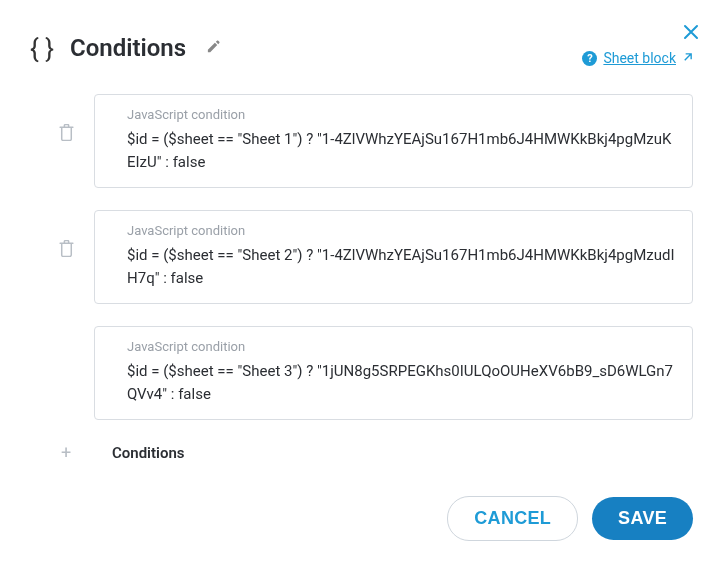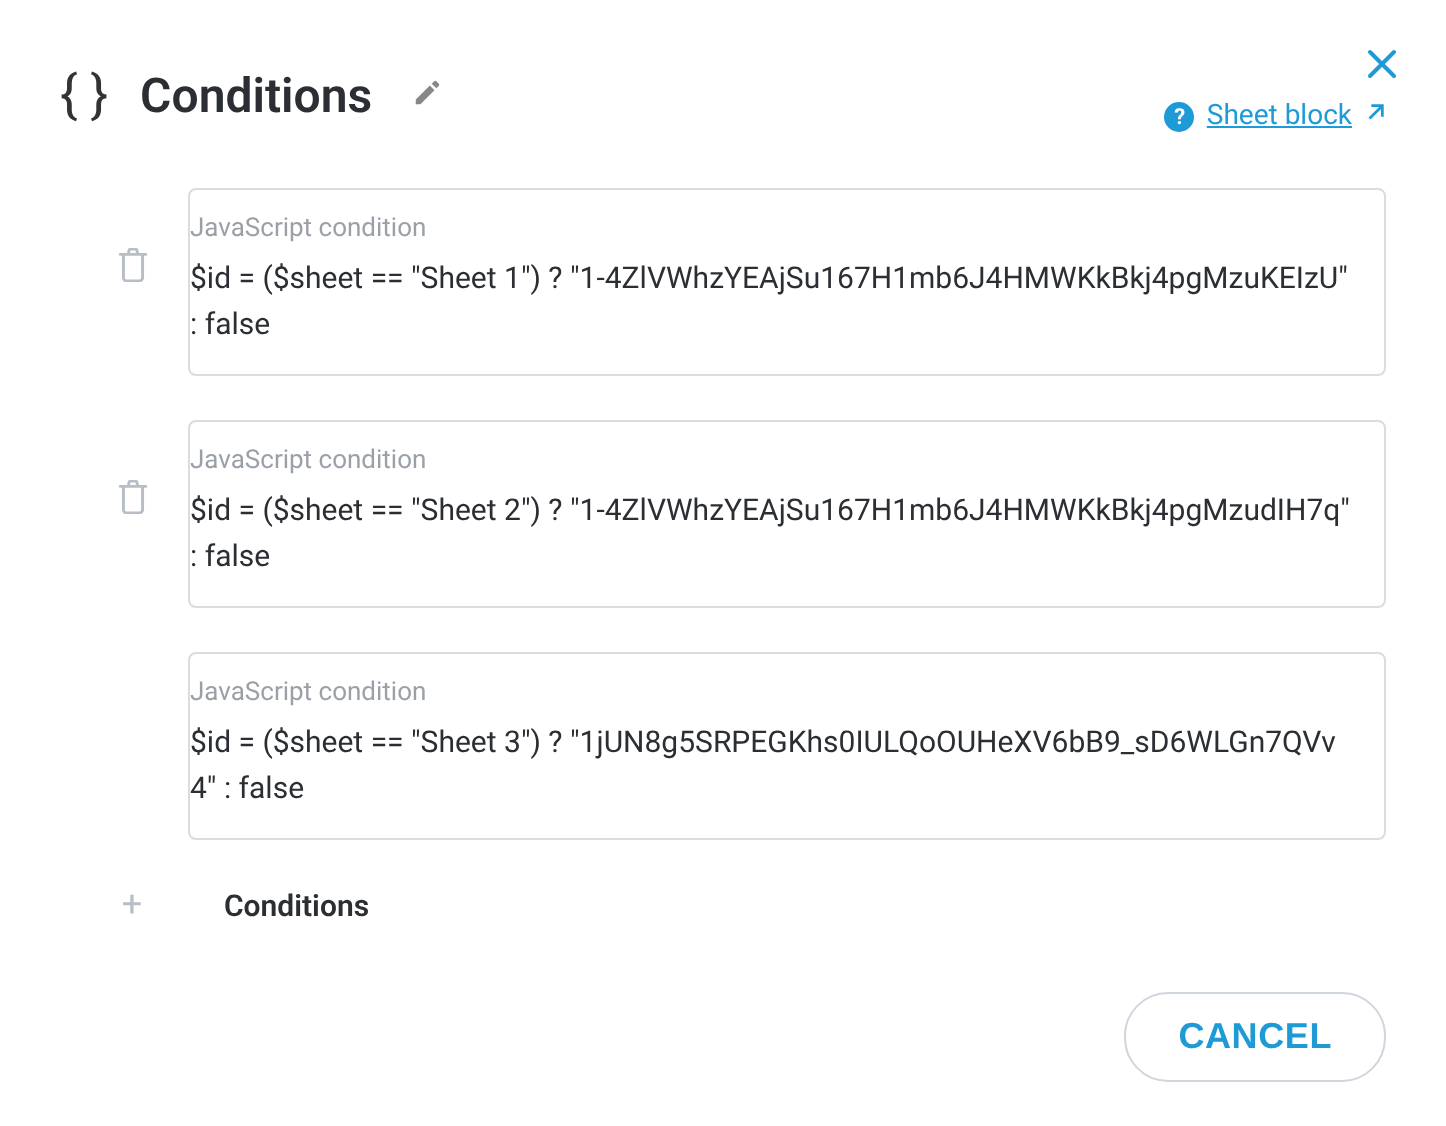--- a/index.html
+++ b/index.html
@@ -99,7 +99,7 @@
       flex: 1;
       border: 1px solid #d9dde2;
       border-radius: 4px;
-      padding: 12px 16px 14px 0;
+      padding: 12px 16px 14px 32px;
     }
     .condition-label {
       font-size: 13px;

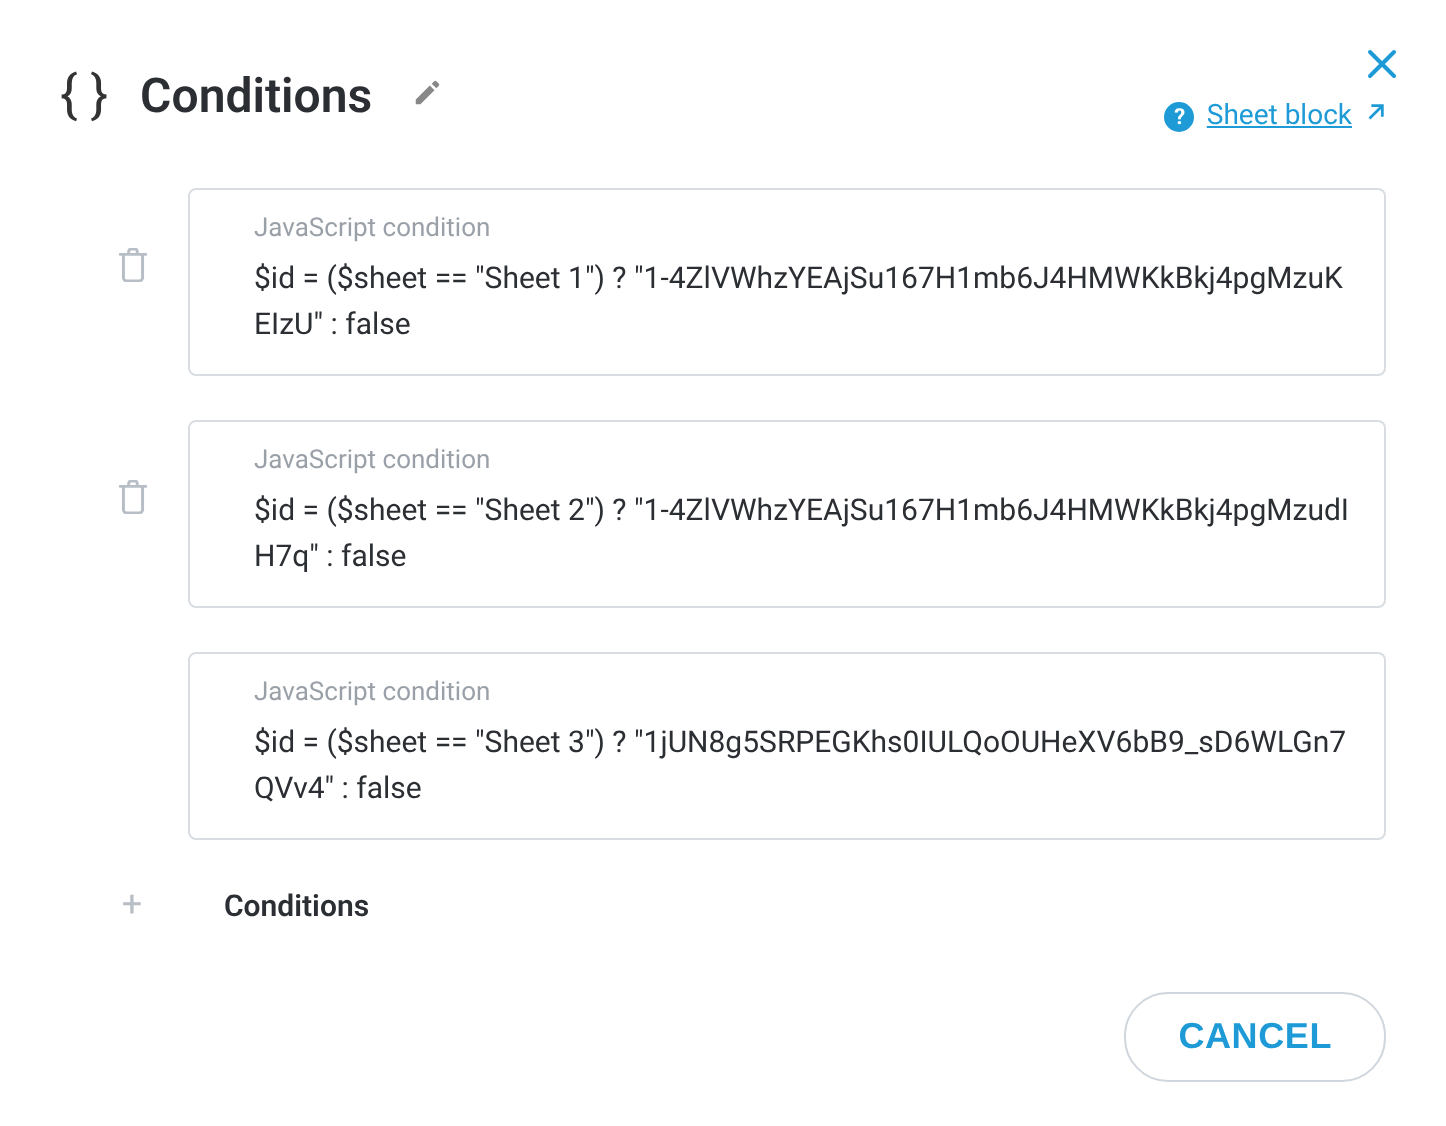--- a/index.html
+++ b/index.html
@@ -228,6 +228,7 @@
 
 <div class="footer-row">
   <button class="btn btn-cancel">CANCEL</button>
+  <button class="btn btn-save">SAVE</button>
 </div>
 
 </body></html>

